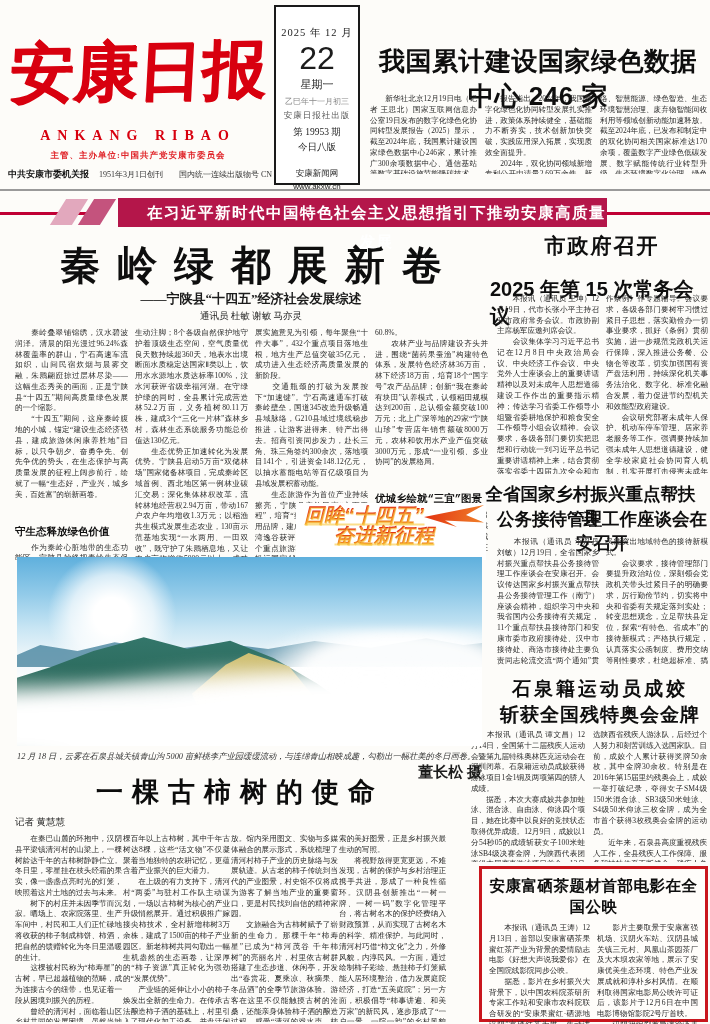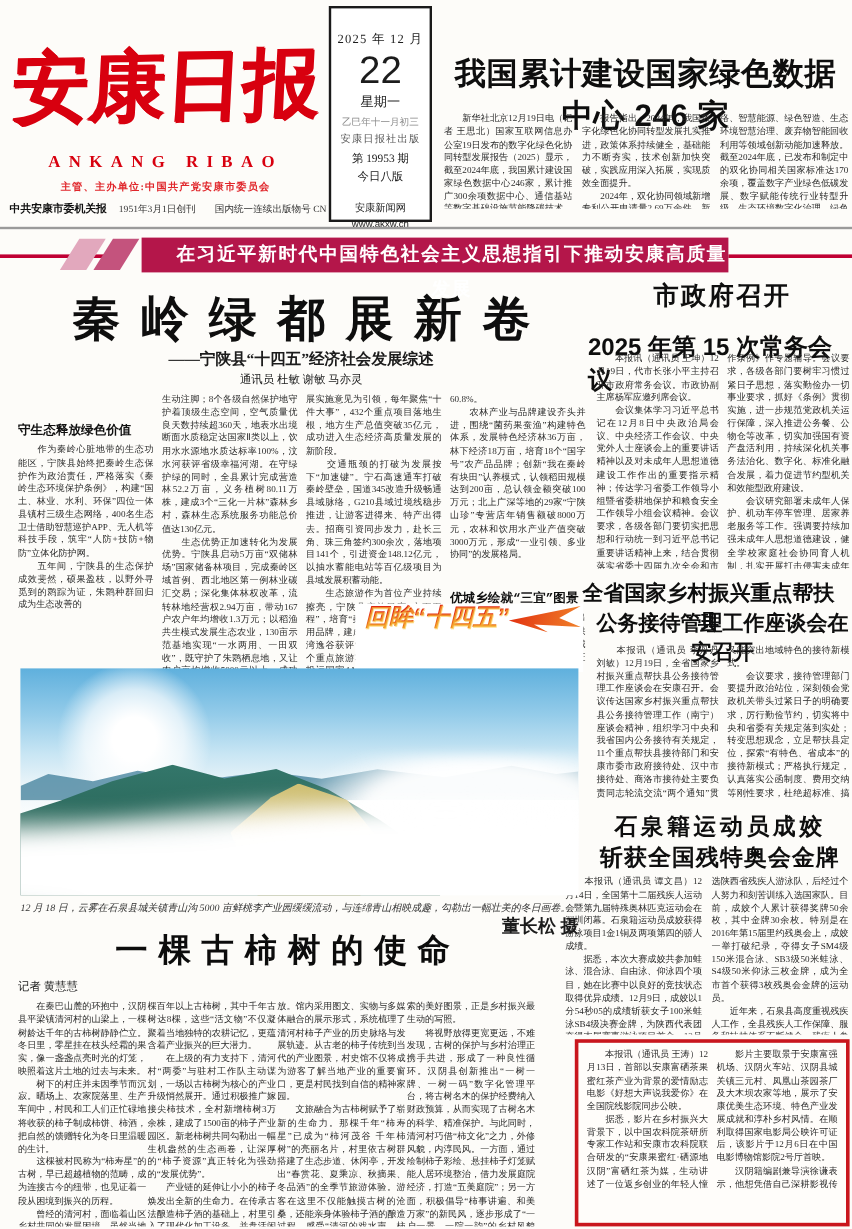--- a/index.html
+++ b/index.html
@@ -132,6 +132,8 @@
 <div class="abs lead-by">通讯员 杜敏 谢敏 马亦灵</div>
 <div class="abs cols lead-cols">
   <div class="col">
+    <div class="txt">　　秦岭叠翠铺锦绣，汉水碧波润泽。清晨的阳光漫过96.24%森林覆盖率的群山，宁石高速车流如织，山间民宿炊烟与晨雾交融，朱鹮翩跹掠过层林尽染——这幅生态秀美的画面，正是宁陕县“十四五”期间高质量绿色发展的一个缩影。
+　　“十四五”期间，这座秦岭腹地的小城，锚定“建设生态经济强县，建成旅游休闲康养胜地”目标，以只争朝夕、奋勇争先、创先争优的势头，在生态保护与高质量发展的征程上阔步前行，绘就了一幅“生态好，产业兴，城乡美，百姓富”的崭新画卷。</div>
     <div class="sechead">守生态释放绿色价值</div>
     <div class="txt">　　作为秦岭心脏地带的生态功能区，宁陕县始终把秦岭生态保护作为政治责任，严格落实《秦岭生态环境保护条例》，构建“国土、林业、水利、环保”四位一体县镇村三级生态网络，400名生态卫士借助智慧巡护APP、无人机等科技手段，筑牢“人防+技防+物防”立体化防护网。
 　　五年间，宁陕县的生态保护成效斐然，硕果盈枝，以野外寻觅到的鹮踪为证，朱鹮种群回归成为生态改善的</div>

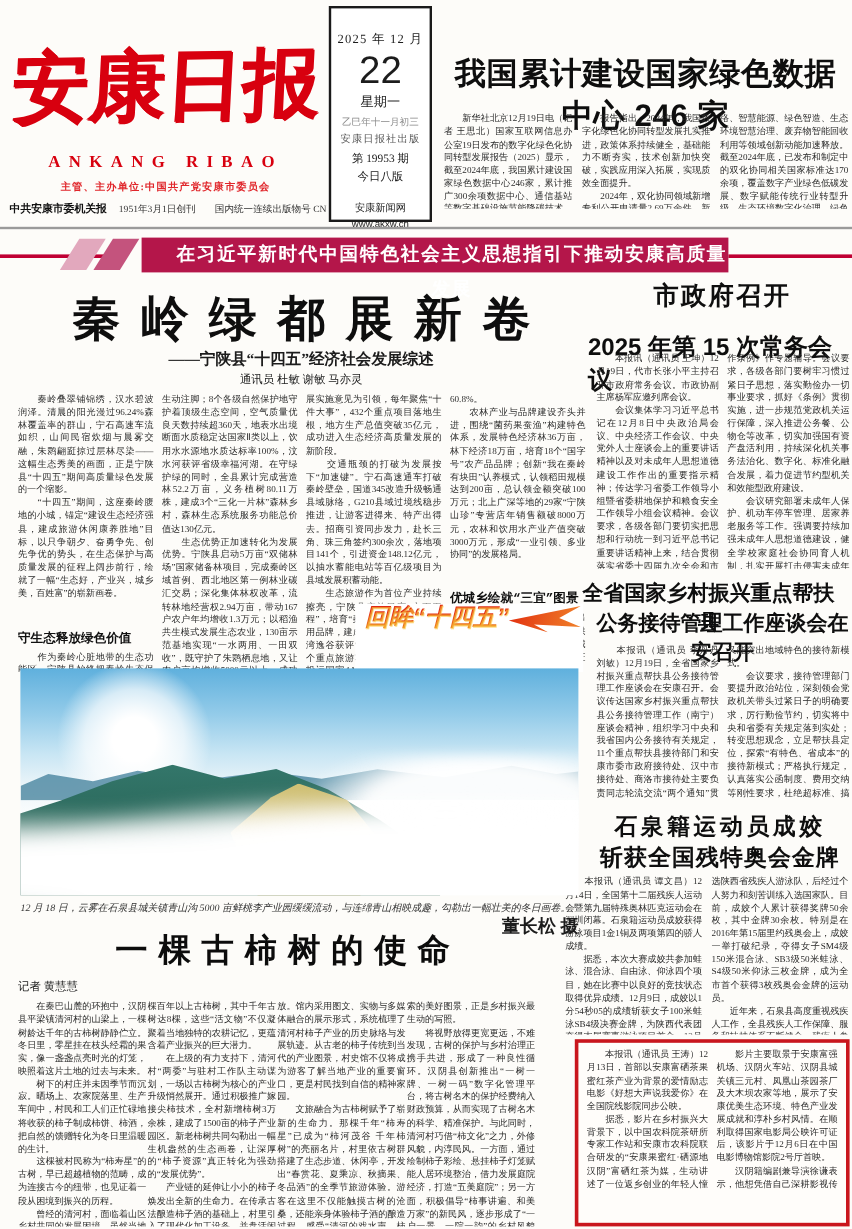--- a/index.html
+++ b/index.html
@@ -47,7 +47,7 @@
   
   .slogan { left:296px; top:503px; width:190px; height:57px; background:#fff; overflow:hidden; }
   .slogan-flag { right:2px; top:2px; width:60px; height:22px; background:linear-gradient(100deg,#e23010,#f0822a); clip-path:polygon(0 55%,100% 0,70% 45%,100% 80%,35% 70%,55% 100%); }
-  .sl1,.sl2 { font-family:"Liberation Sans",sans-serif; font-weight:900; font-style:italic; font-size:20px; line-height:24px; background:linear-gradient(180deg,#e02711 30%,#f09a1d); -webkit-background-clip:text; background-clip:text; color:transparent; text-shadow:0.5px 0.5px 0 rgba(250,200,60,.6); }
+  .sl1,.sl2 { font-family:"Liberation Sans",sans-serif; font-weight:900; font-style:italic; font-size:20px; line-height:24px; background:linear-gradient(180deg,#e02711 30%,#f09a1d); -webkit-background-clip:text; background-clip:text; color:transparent; text-shadow:0.5px 0.5px 0 rgba(250,200,60,.6);text-decoration:underline; }
   .sl1 { margin-left:8px; } .sl2 { margin-left:38px; margin-top:-4px; }
   
   .gov-t1 { left:497px; top:232px; width:210px; text-align:center; font-size:21px; letter-spacing:2px; }

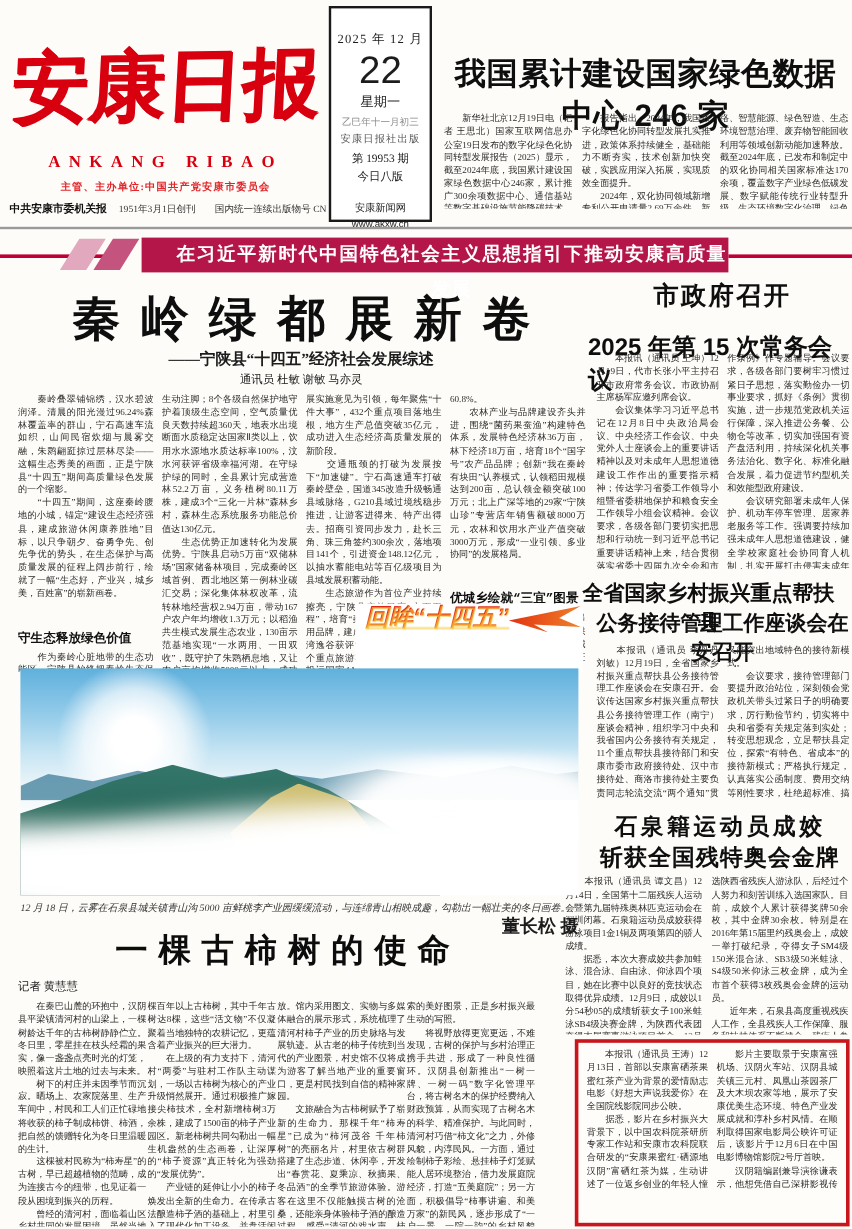--- a/index.html
+++ b/index.html
@@ -159,6 +159,7 @@
 <div class="abs slogan">
   <div class="abs slogan-flag"></div>
   <div class="sl1">回眸“十四五”</div>
+  <div class="sl2">奋进新征程</div>
 </div>
 
 <div class="abs gov-t1 hs">市政府召开</div>

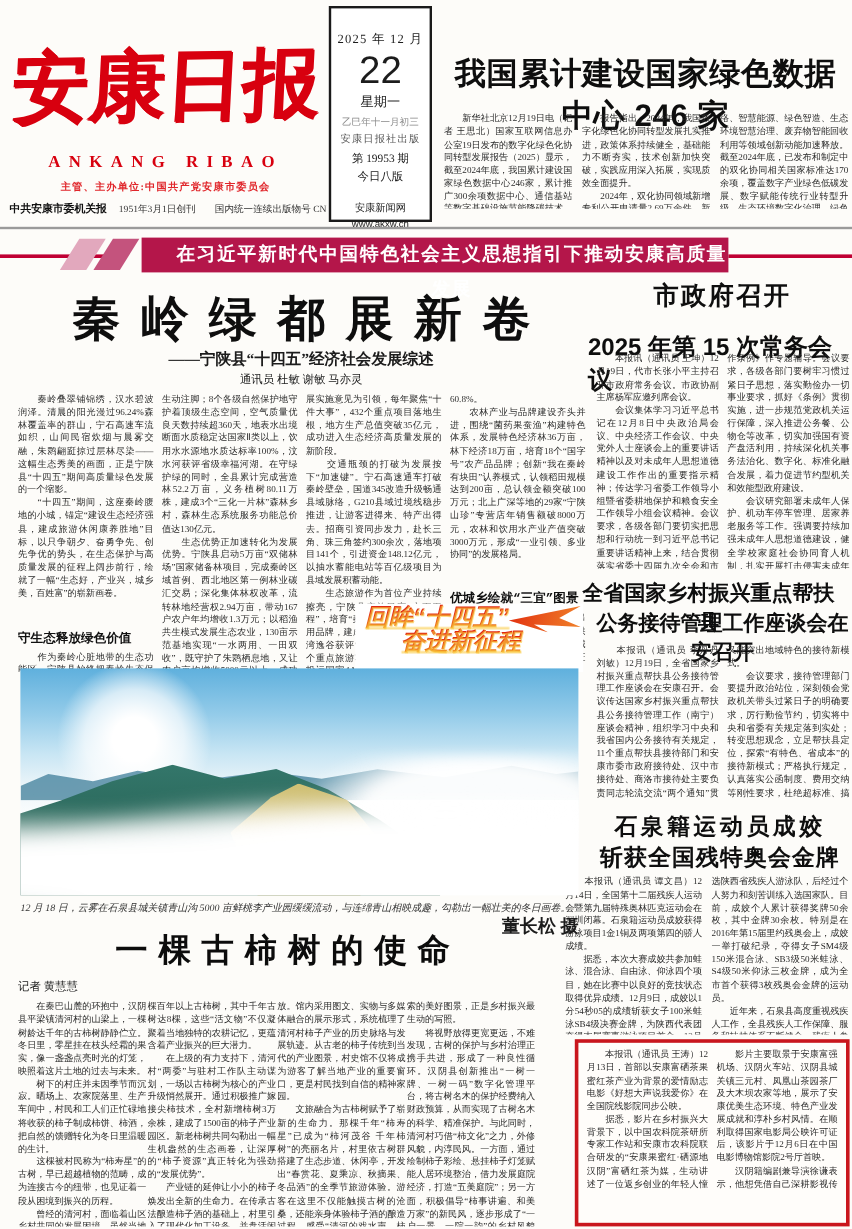--- a/index.html
+++ b/index.html
@@ -223,6 +223,7 @@
 </div>
 
 <div class="abs movie-box">
+  <div class="movie-title hs">安康富硒茶题材首部电影在全国公映</div>
   <div class="cols movie-cols">
     <div class="col txt">　　本报讯（通讯员 王涛）12月13日，首部以安康富硒茶果蜜红茶产业为背景的爱情励志电影《好想大声说我爱你》在全国院线影院同步公映。
 　　据悉，影片在乡村振兴大背景下，以中国农科院茶研所专家工作站和安康市农科院联合研发的“安康果蜜红·硒源地汉阴”富硒红茶为媒，生动讲述了一位返乡创业的年轻人憧憬美好人生、打造硬人品和产品品质，克服重重困难，赢得市场青睐并收获真挚爱情的感人故事。影片深刻凸显了当代返乡创业青年积极进取的价值观和对美好爱情的追求，对持续推进乡村振兴，促进农文旅融合发展具有积极意义。</div>

